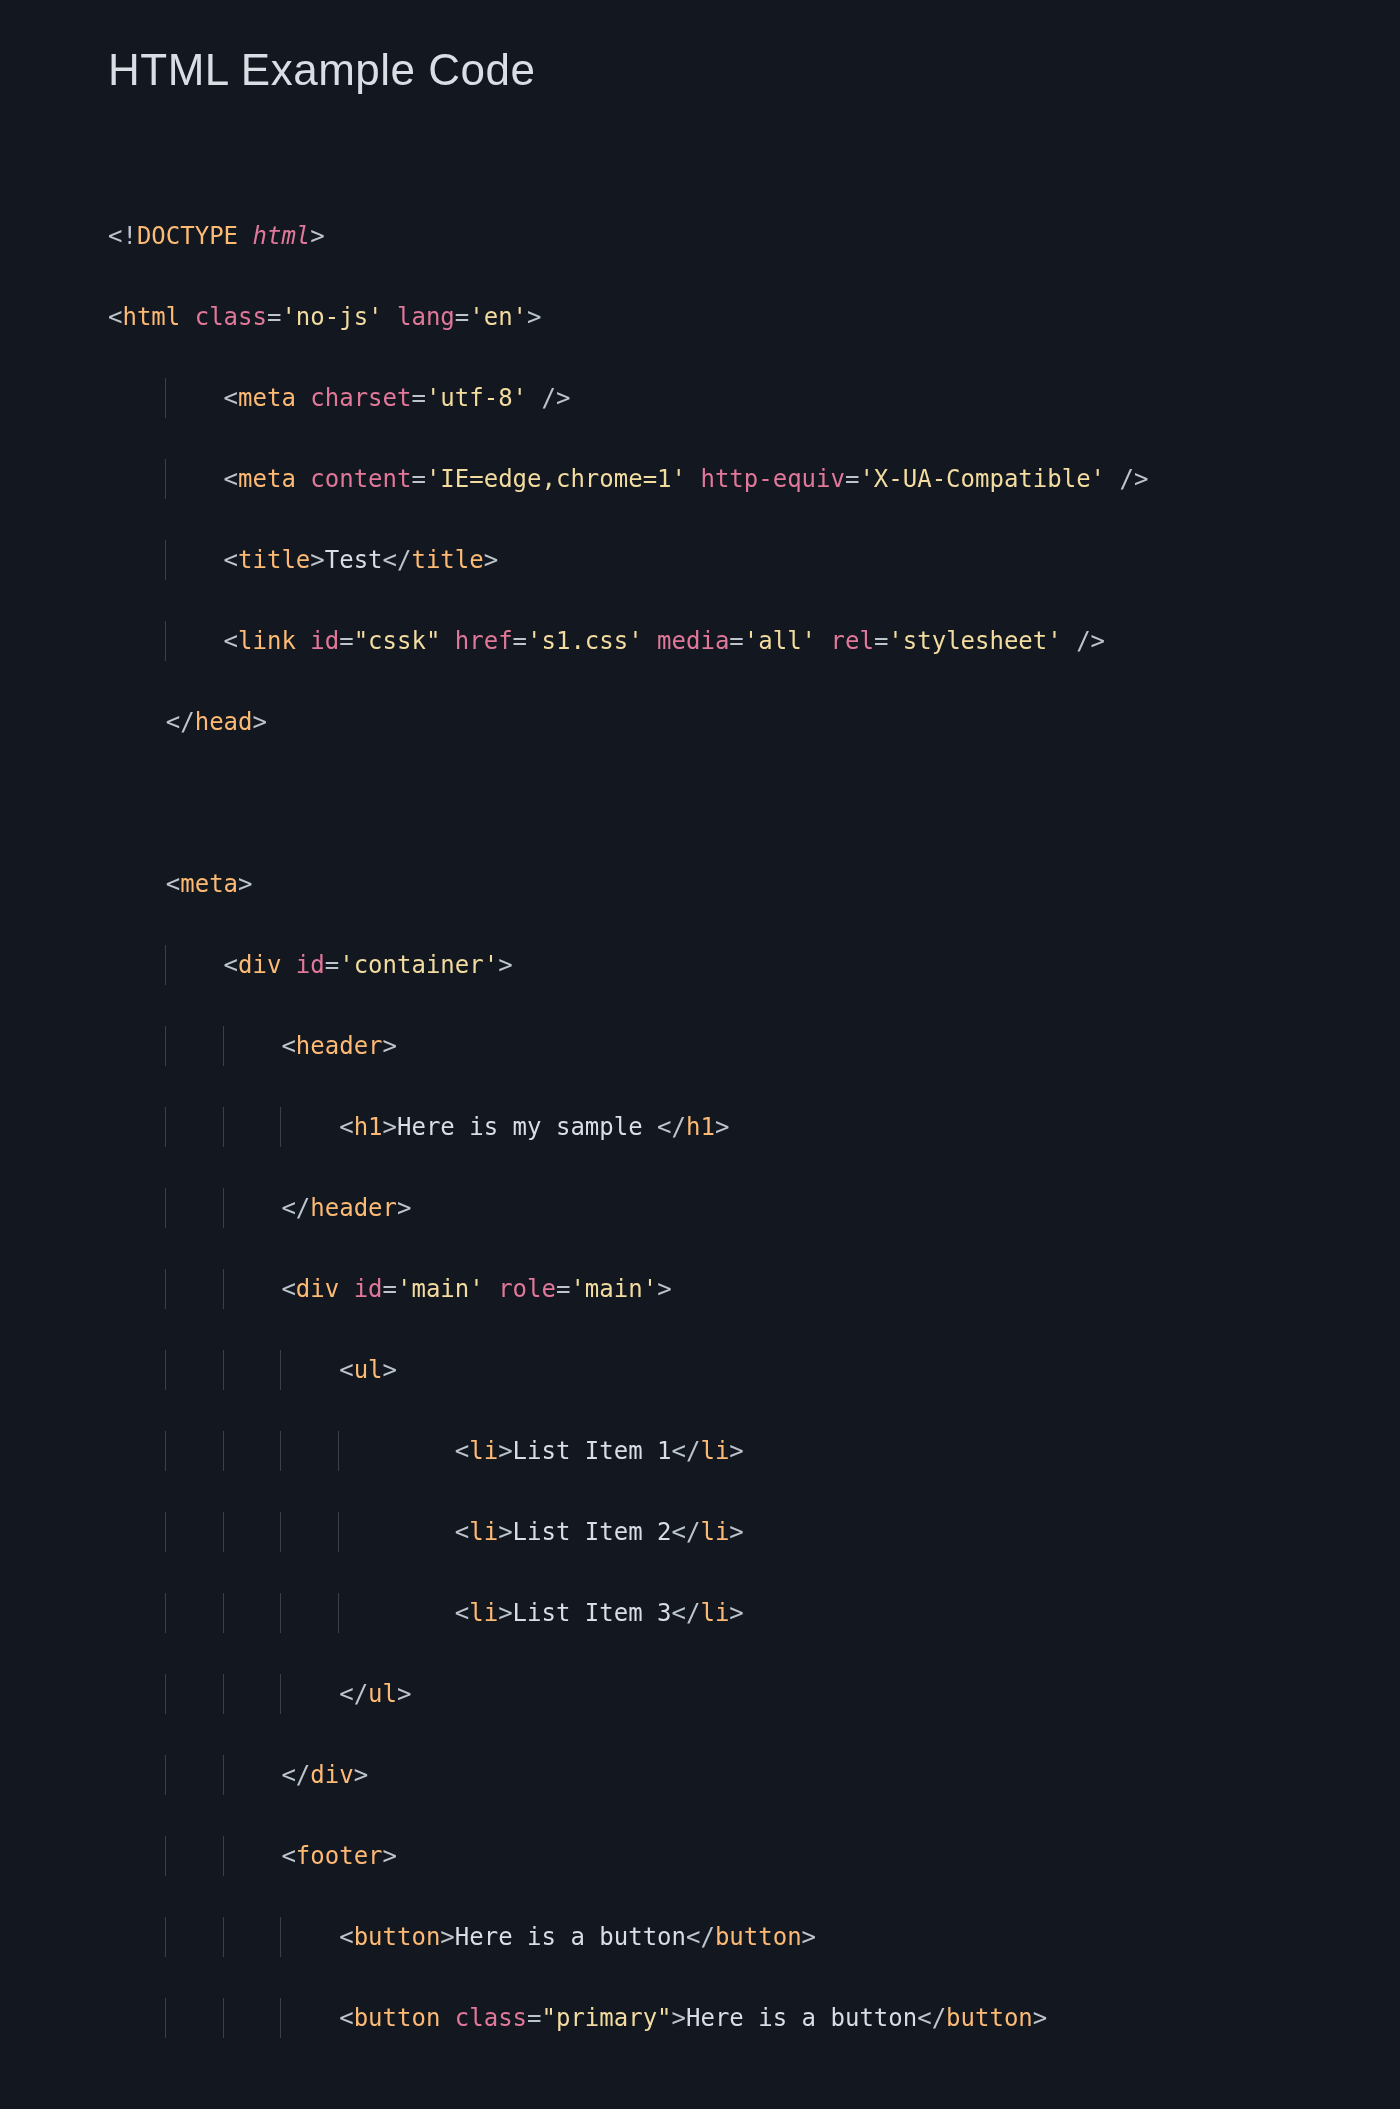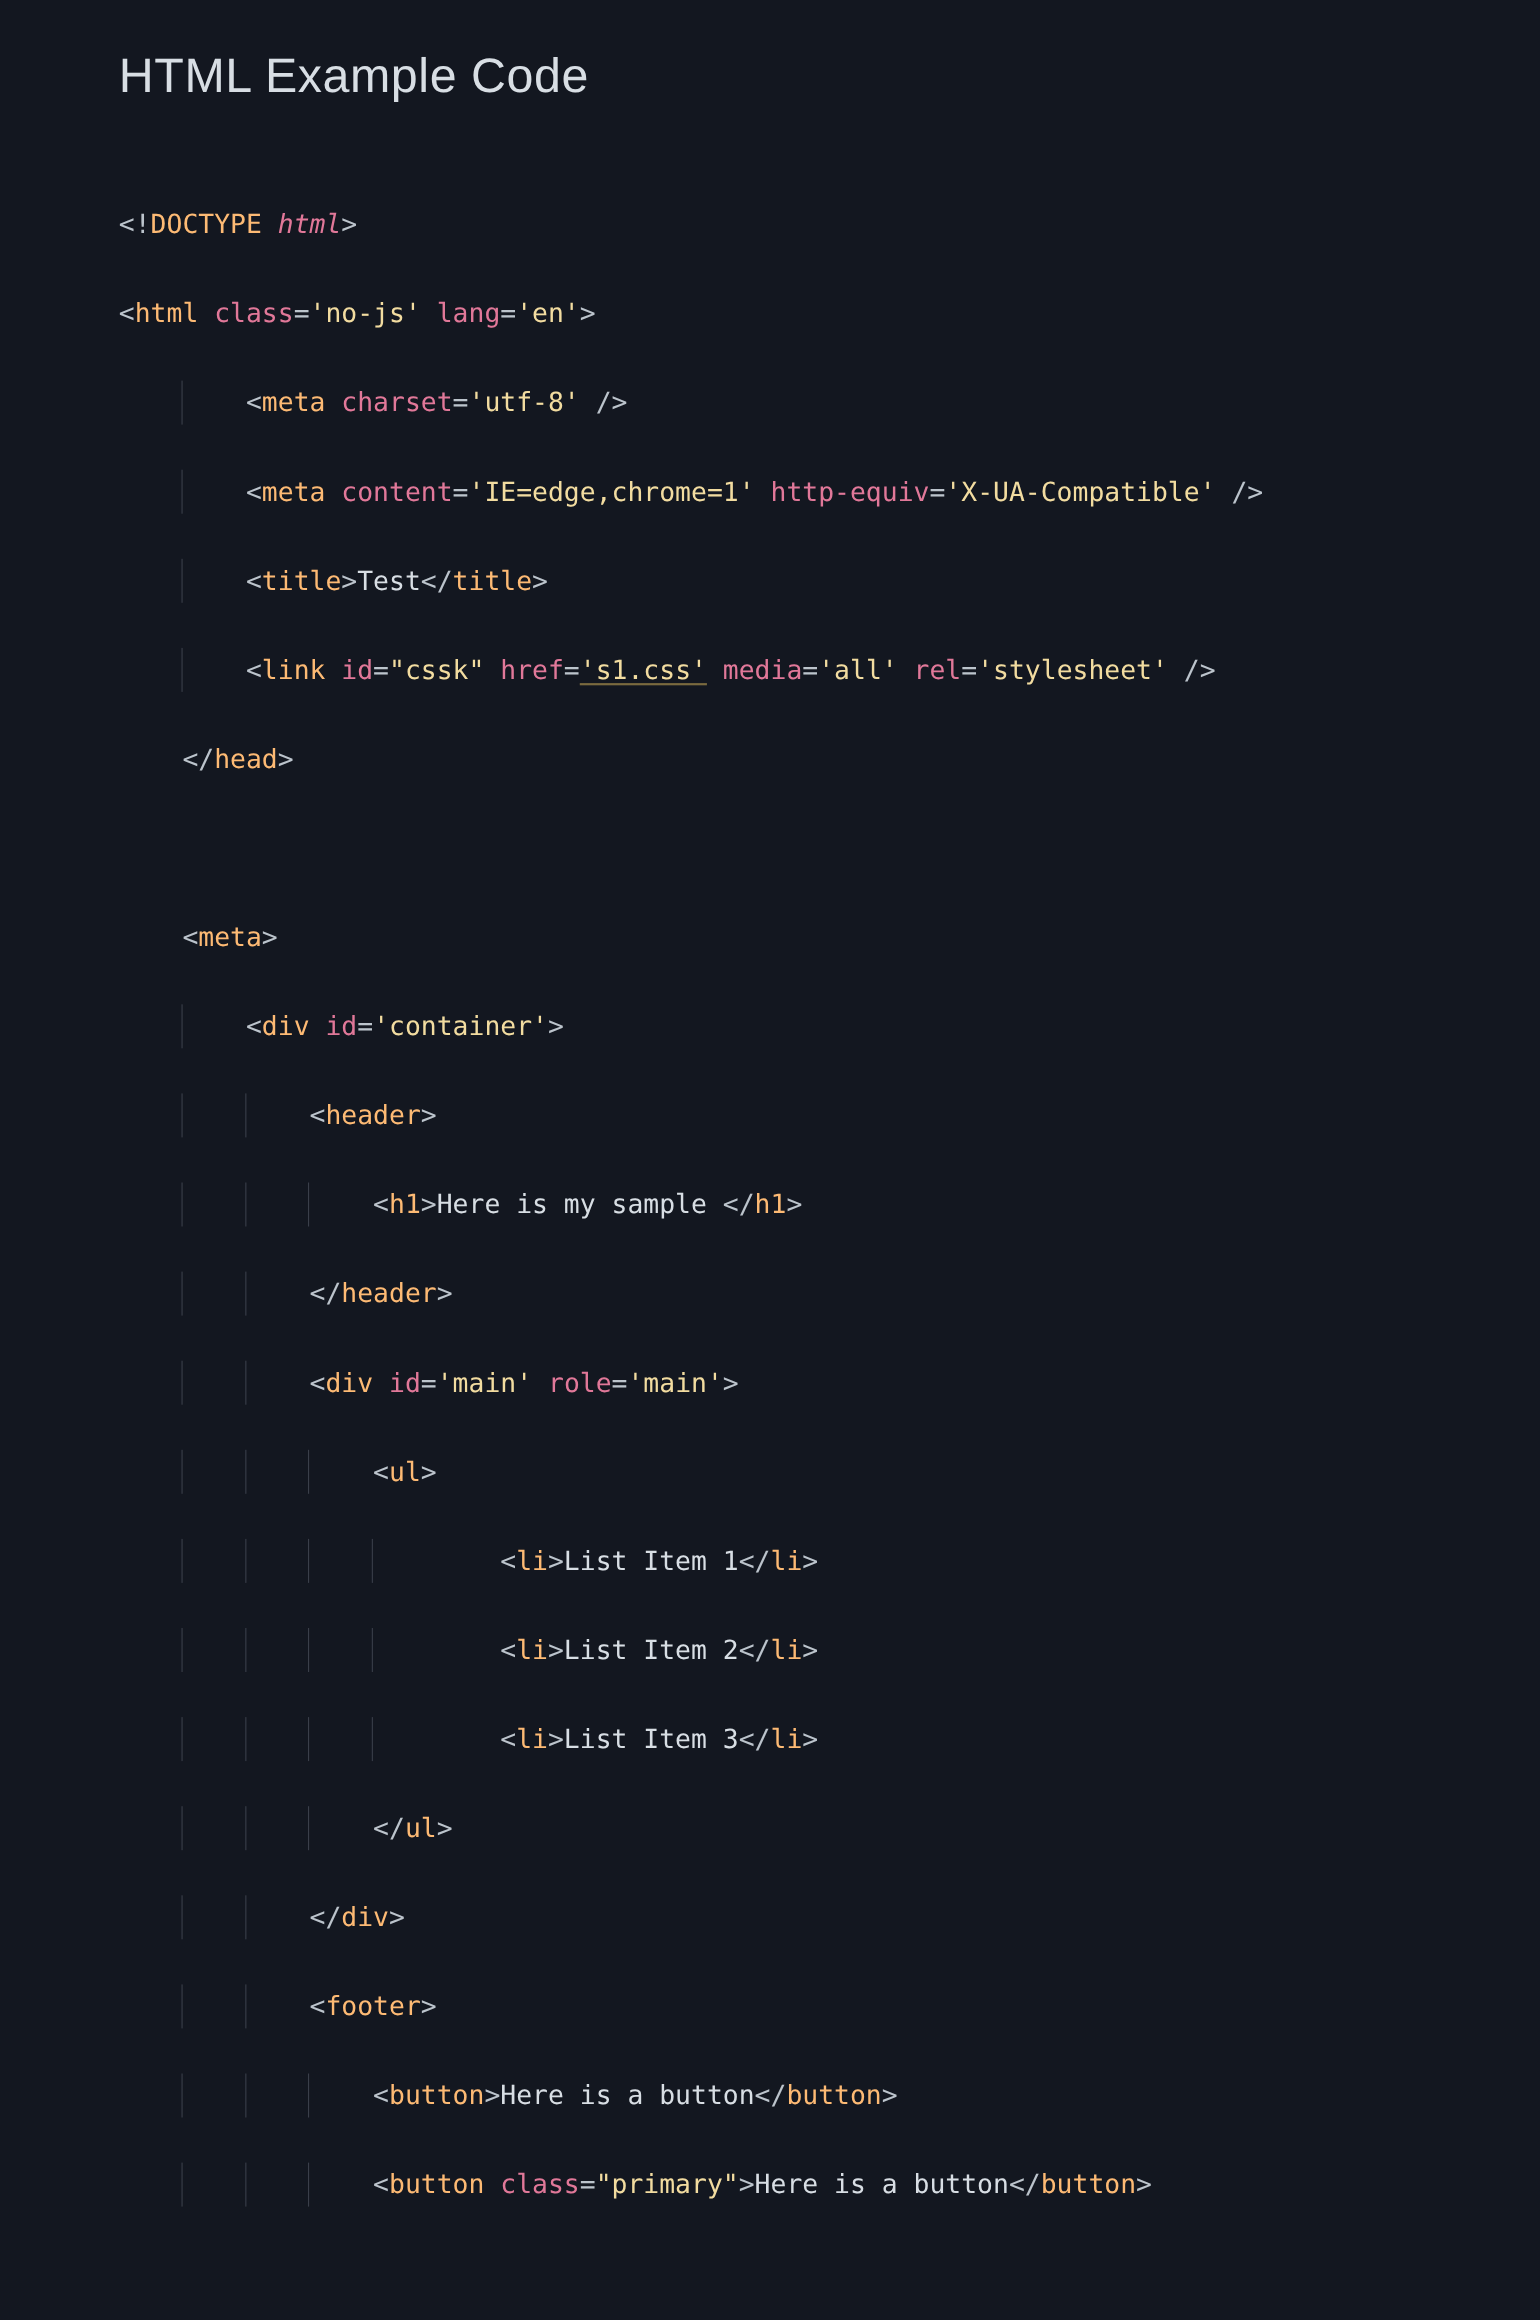--- a/index.html
+++ b/index.html
@@ -18,7 +18,7 @@
     color: #d8dee4;
     padding-left: 108px;
     letter-spacing: 0.5px;
-    margin-bottom: 48px;
+    margin-bottom: 80px;
   }
   .code {
     padding-left: 108px;

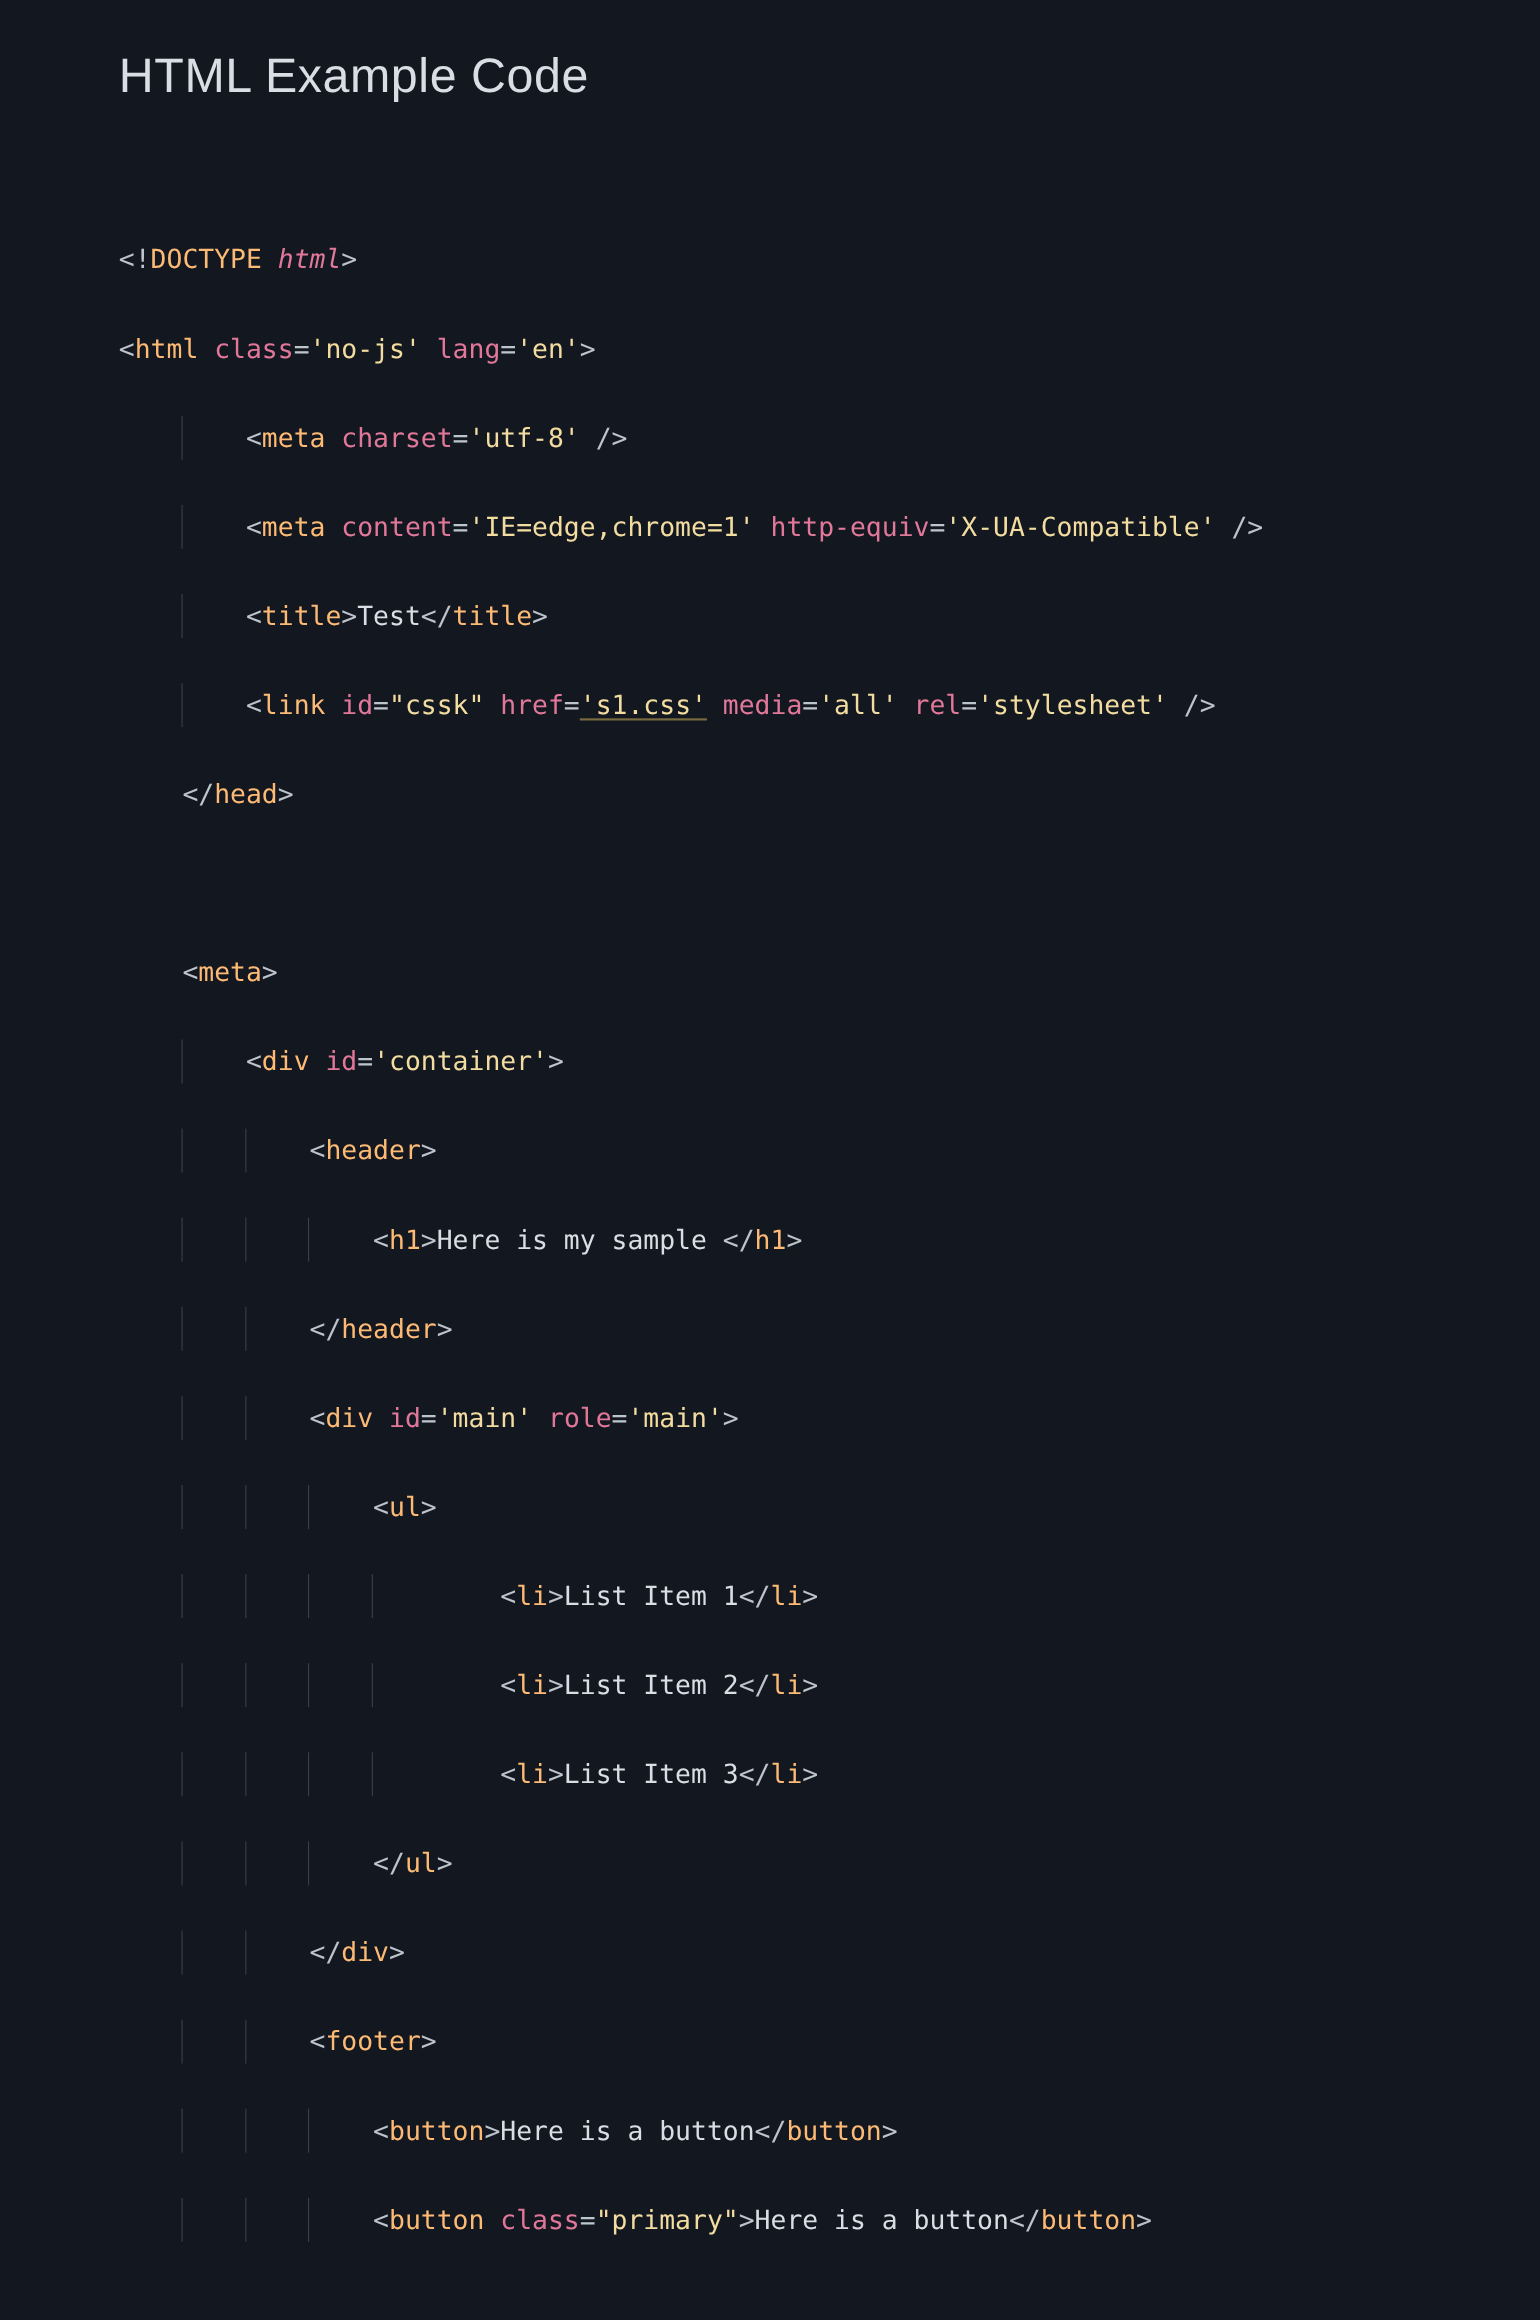--- a/index.html
+++ b/index.html
@@ -37,7 +37,7 @@
   .attr { color: #e17899; }  
   .str { color: #f2dca0; }            
   .txt { color: #d8dee4; }            
-  .underline { text-decoration: underline; text-decoration-color: #7a6a3f; text-underline-offset: 4px; }            
+  .underline { text-decoration-color: #7a6a3f; text-underline-offset: 4px; }            
   .doctype { color: #e17899; font-style: italic; }             
 </style>
 </head>

